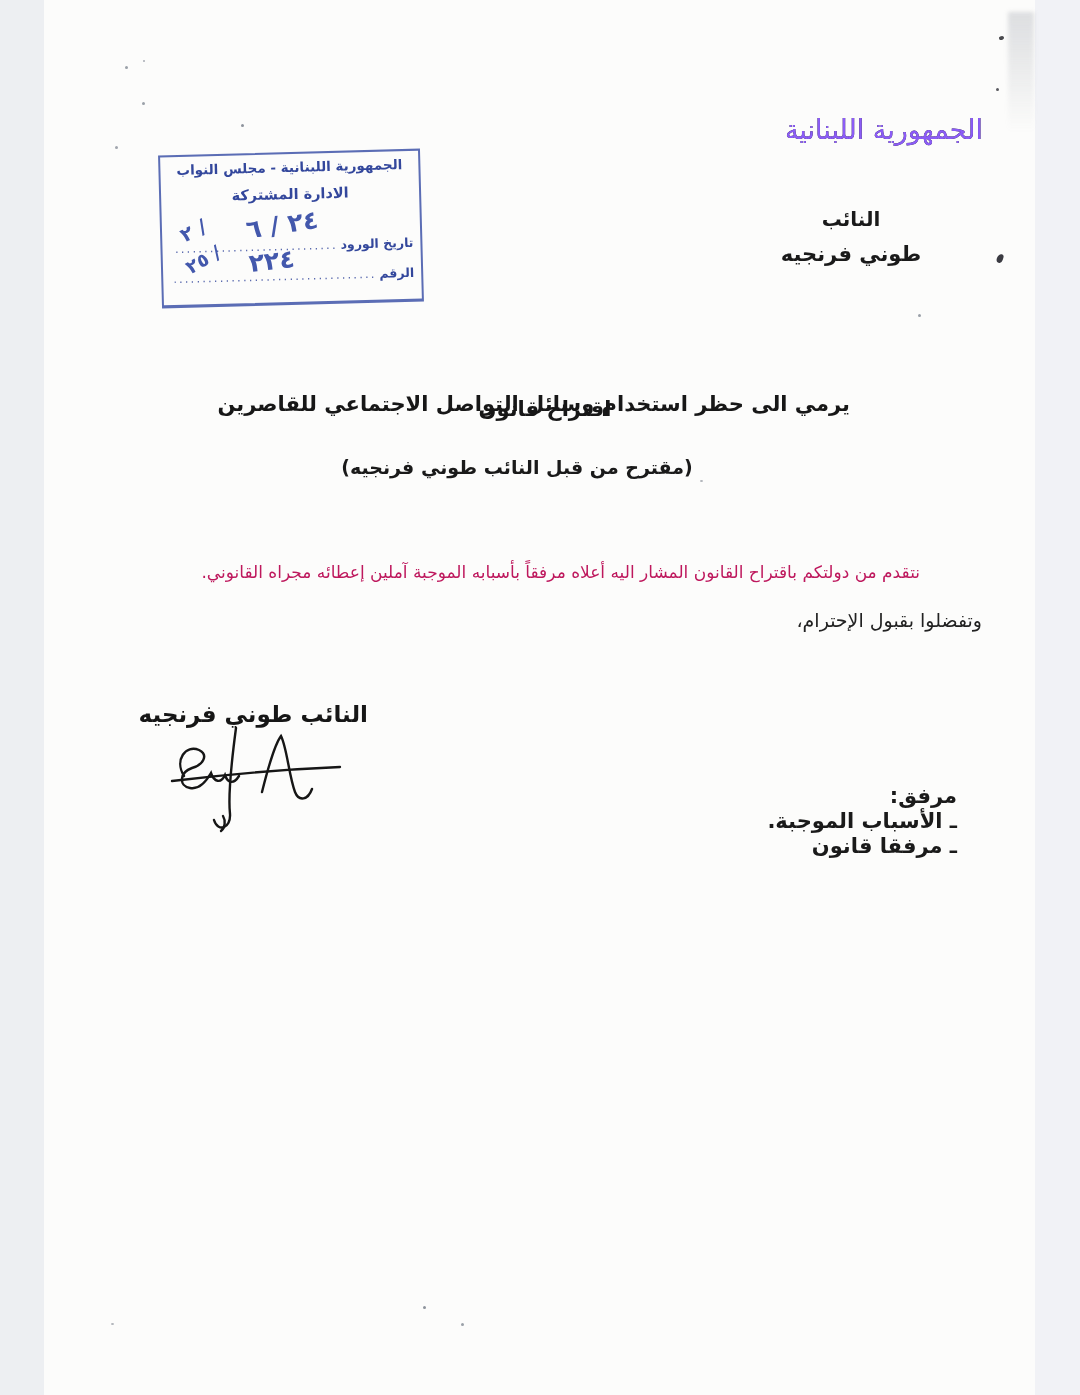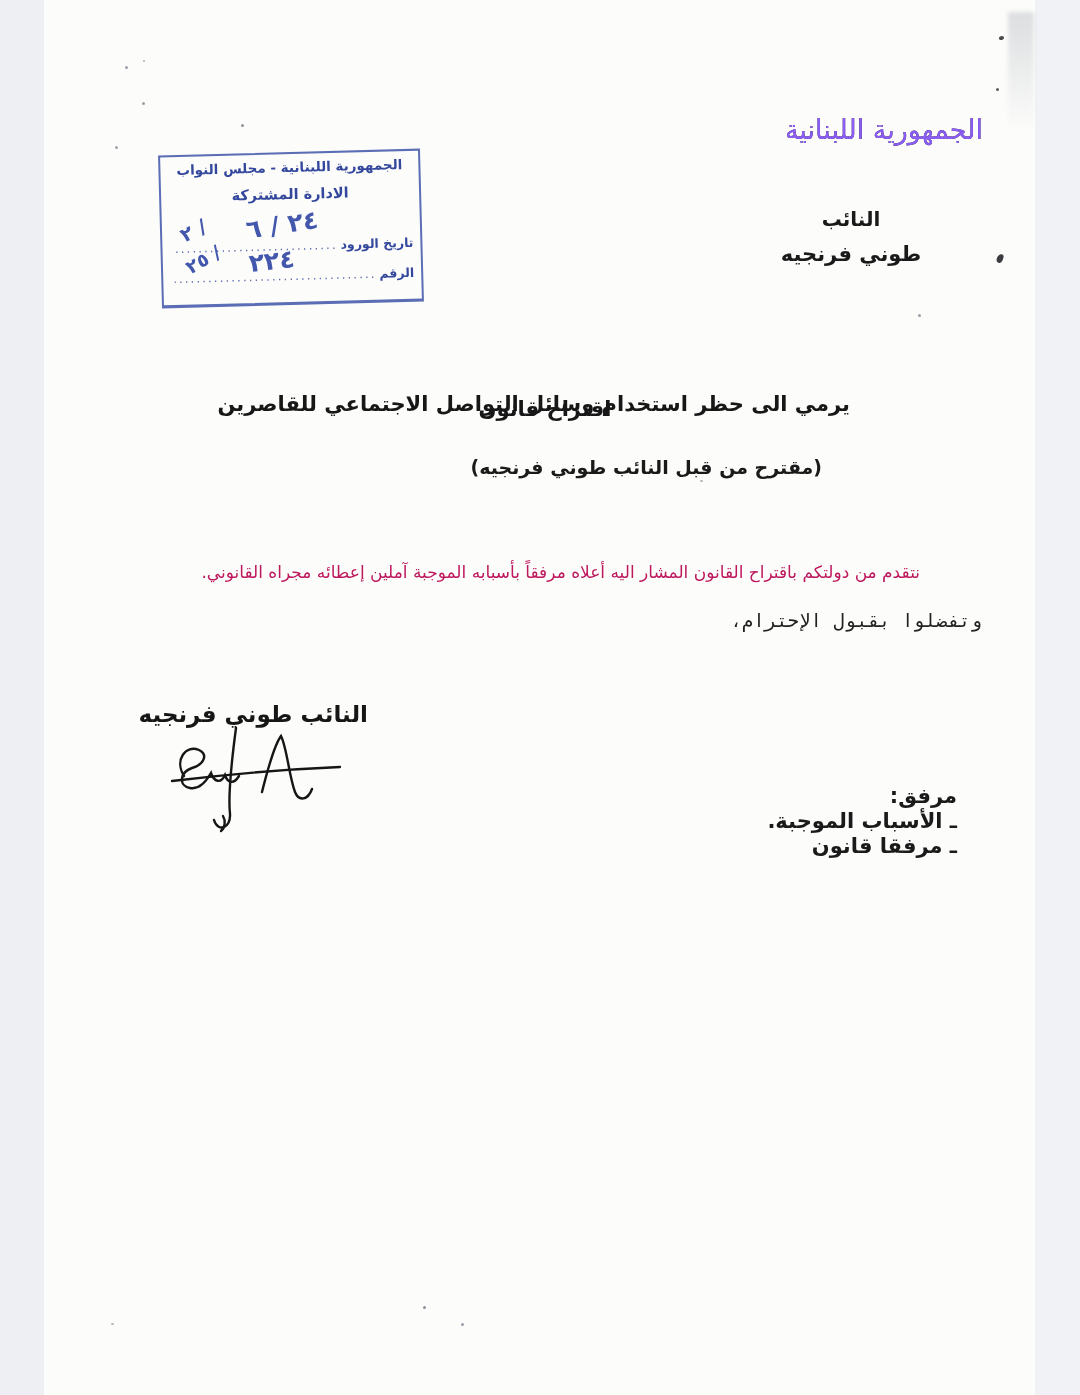--- a/index.html
+++ b/index.html
@@ -52,7 +52,7 @@
 
   .title-1{left:240px;top:357px;width:610px;text-align:center;font-size:21px;font-weight:700;color:#171717;margin-top:40px;}
   .title-2{left:240px;top:392px;width:610px;text-align:center;font-size:21px;font-weight:700;color:#171717;}
-  .proposer{left:212px;top:456px;width:610px;font-size:19px;font-weight:700;color:#1a1a1a;}
+  .proposer{left:212px;top:456px;width:610px;text-align:center;font-size:19px;font-weight:700;color:#1a1a1a;}
 
   .body-par{right:160px;top:562px;font-size:17px;color:#be185d;}
   .closing{right:98px;top:609px;font-size:19px;color:#222;font-family:Liberation Mono, monospace;}

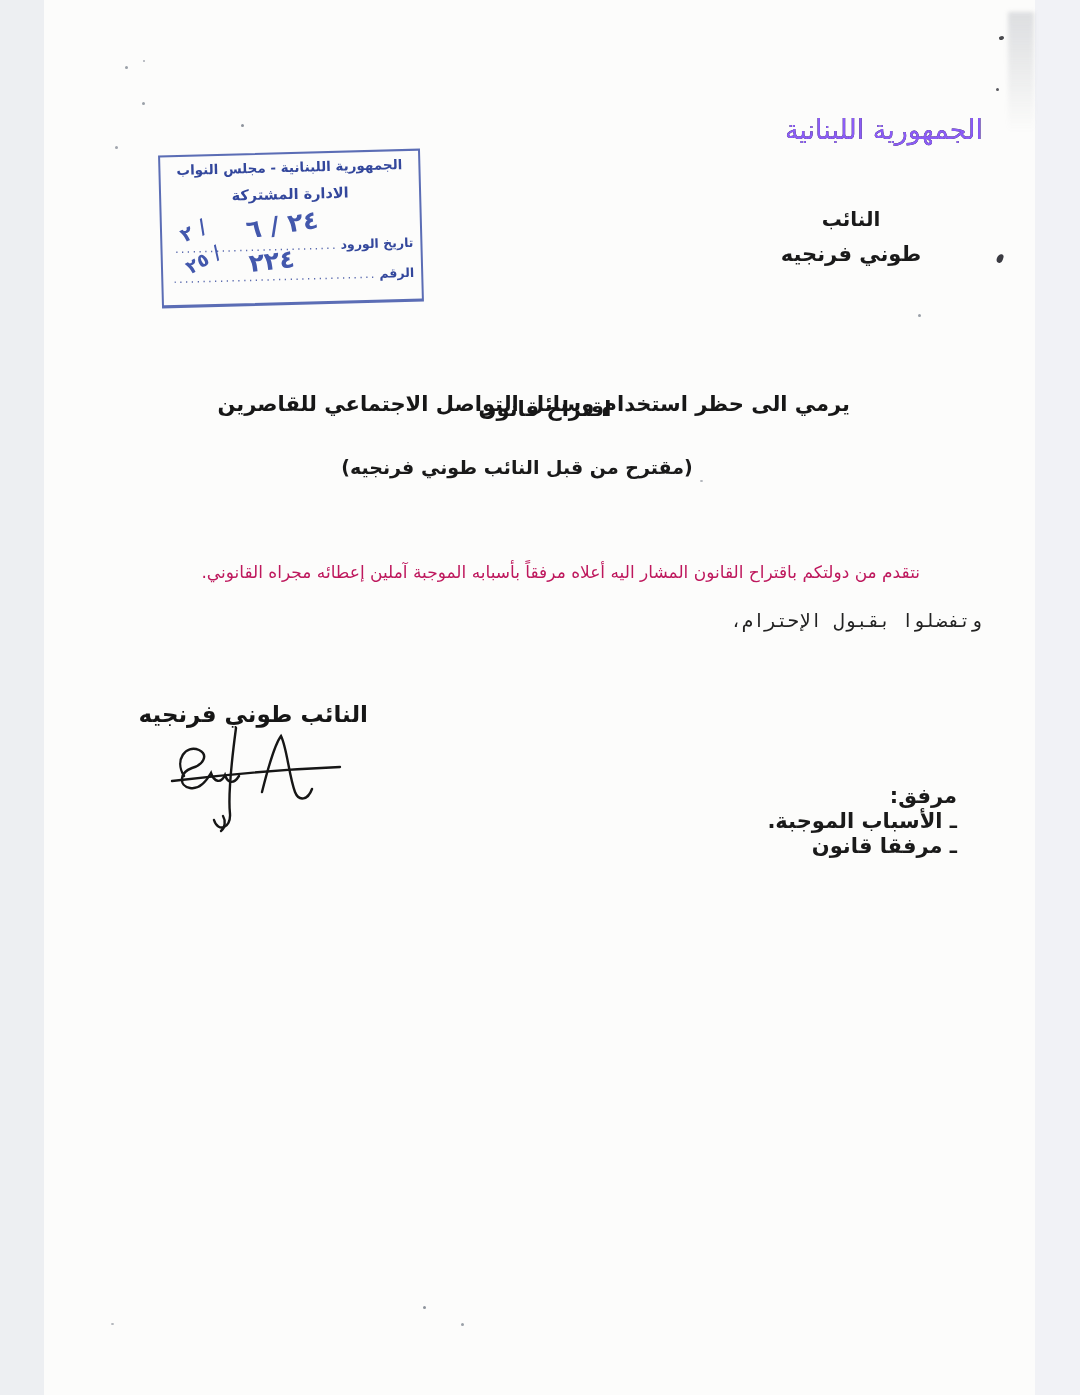--- a/index.html
+++ b/index.html
@@ -55,7 +55,7 @@
   .proposer{left:212px;top:456px;width:610px;text-align:center;font-size:19px;font-weight:700;color:#1a1a1a;}
 
   .body-par{right:160px;top:562px;font-size:17px;color:#be185d;}
-  .closing{right:98px;top:609px;font-size:19px;color:#222;font-family:Liberation Mono, monospace;}
+  .closing{right:98px;top:609px;font-size:19px;color:#222;}
 
   .signer{left:183px;top:701px;width:185px;text-align:right;font-size:23px;font-weight:700;color:#161616;}
   .sig-svg{position:absolute;left:170px;top:718px;}

